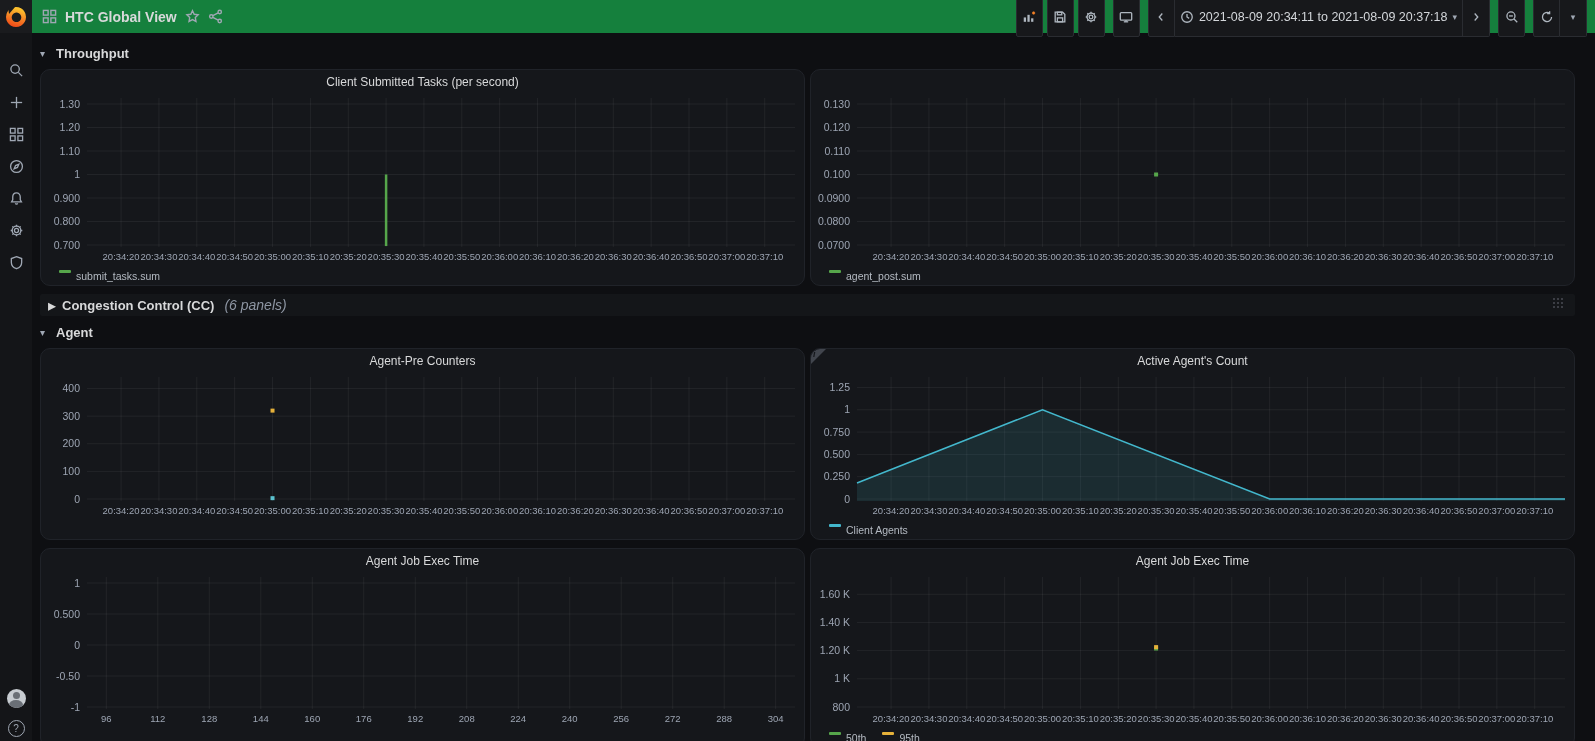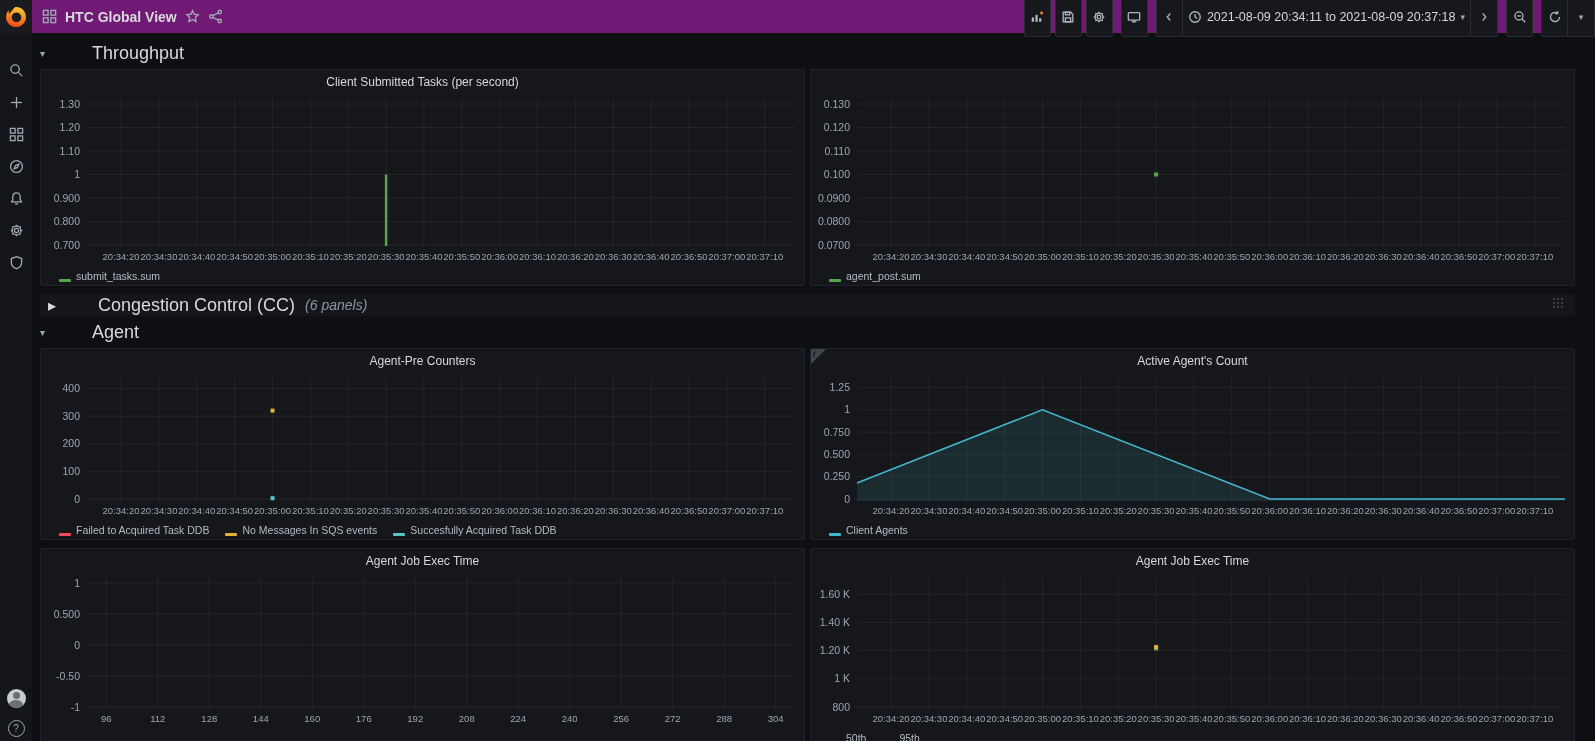--- a/index.html
+++ b/index.html
@@ -22,7 +22,7 @@
 
   
   .main { flex:1; display:flex; flex-direction:column; min-width:0; }
-  .topnav { height:33px; background:#701a75; display:flex; align-items:center; padding:0 0 0 10px; flex-shrink:0;justify-content:space-between; }
+  .topnav { height:33px; background:#15803d; display:flex; align-items:center; padding:0 8px 0 10px; flex-shrink:0;justify-content:space-between; }
   .nav-left { display:flex; align-items:center; gap:8px; }
   .nav-title { font-size:14px; font-weight:600; color:#d8d9da; cursor:pointer; }
   .nav-ic { color:#9fa7b3; display:flex; align-items:center; cursor:pointer; }

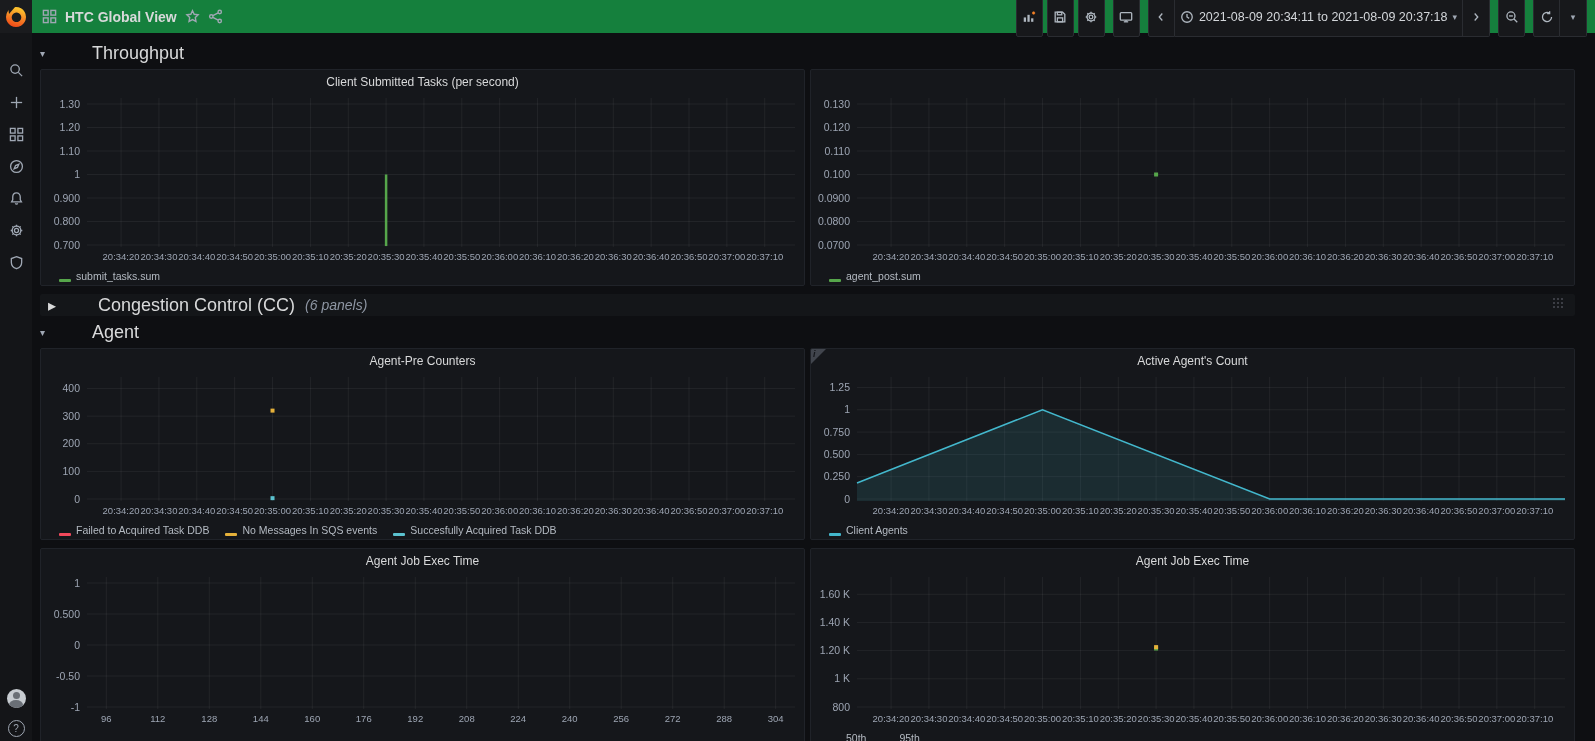--- a/index.html
+++ b/index.html
@@ -43,7 +43,7 @@
   .content { flex:1; padding:10px 20px 0 8px; overflow:hidden; }
   .section-header { height:20px; display:flex; align-items:center; gap:6px; cursor:pointer; margin-bottom:6px; }
   .section-header .chev { color:#9fa7b3; font-size:10px; width:10px; display:inline-block; }
-  .section-title { font-size:18px; font-weight:400; color:#d8d9da;margin-left:36px; }
+  .section-title { font-size:13px; font-weight:700; color:#d8d9da; }
   .panel-count { font-size:14px; font-style:italic; color:#8e96a3; margin-left:4px; }
   .collapsed-row { height:22px; background:#141619; border-radius:2px; display:flex; align-items:center; gap:6px;
     padding:0 8px; margin:8px 0 6px 0; cursor:pointer; }

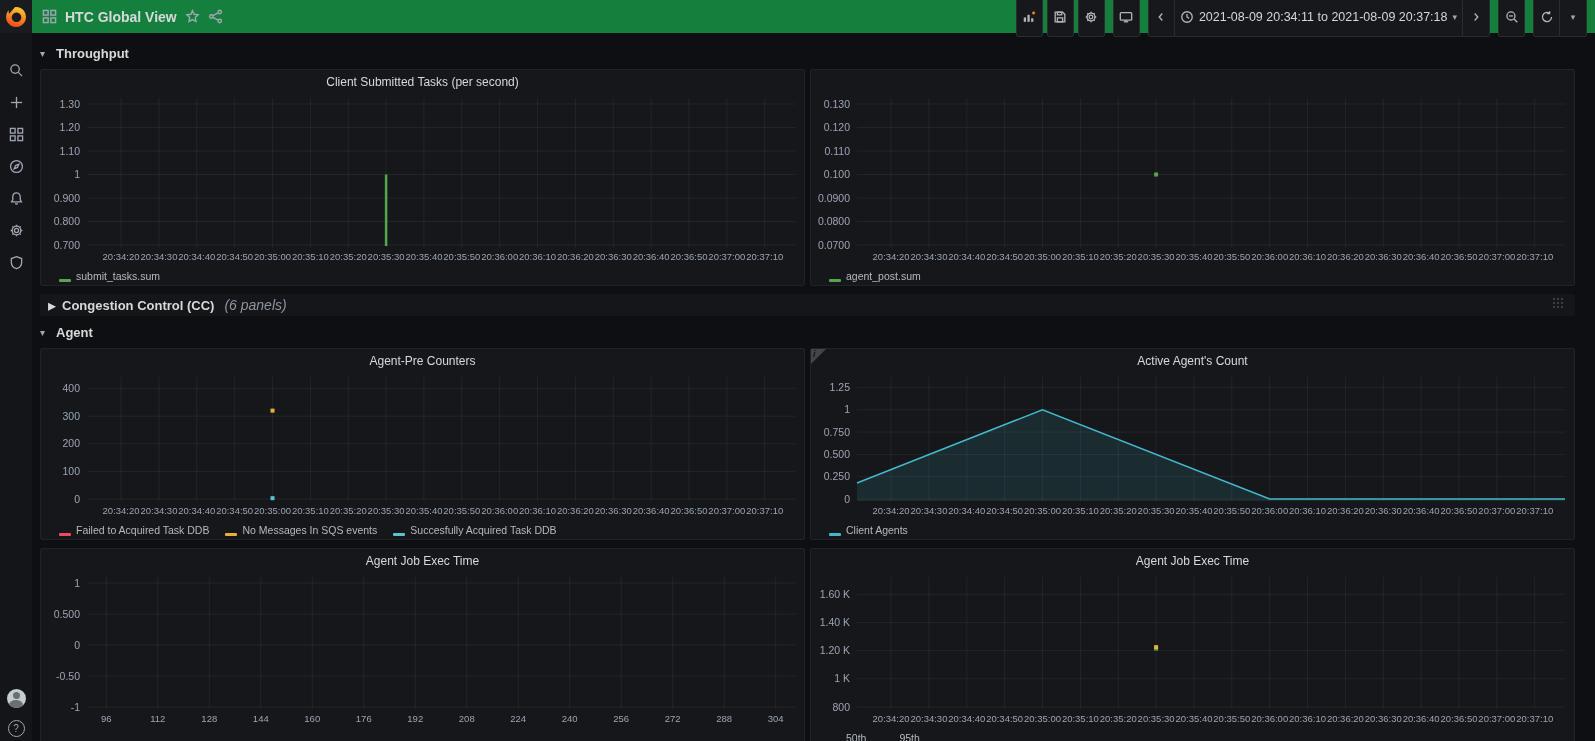--- a/index.html
+++ b/index.html
@@ -51,7 +51,7 @@
   .drag-handle i { width:2px; height:2px; background:#4a4d55; border-radius:1px; }
 
   .row2 { display:grid; grid-template-columns:1fr 1fr; gap:5px; margin-bottom:8px; }
-  .panel { background:#15171b; border:1px solid #202329; border-radius:2px; position:relative; overflow:hidden; }
+  .panel { background:#15171b; border:1px solid #202329; border-radius:10px; position:relative; overflow:hidden; }
   .h217 { height:217px; } .h192 { height:192px; } .h200 { height:200px; }
   .panel-title { height:24px; display:flex; align-items:center; justify-content:center;
     font-size:12px; font-weight:500; color:#d8d9da; cursor:pointer; }

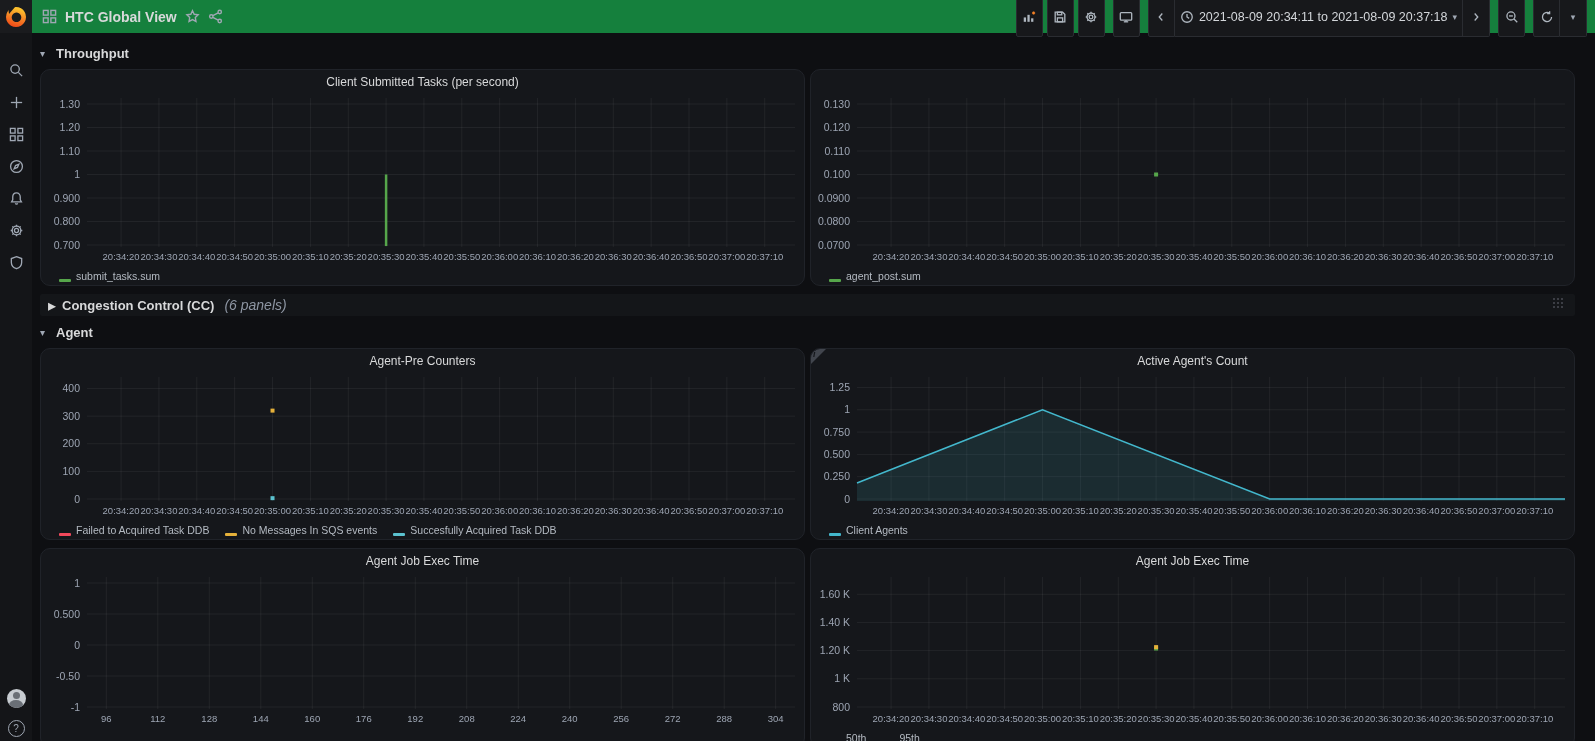--- a/index.html
+++ b/index.html
@@ -57,7 +57,7 @@
     font-size:12px; font-weight:500; color:#d8d9da; cursor:pointer; }
   .chartbox { position:absolute; top:24px; left:0; right:0; bottom:0; }
   .legend { position:absolute; left:18px; bottom:3px; display:flex; gap:16px; font-size:10.5px; color:#b4bac2; white-space:nowrap; }
-  .lg-item { display:flex; align-items:flex-end; gap:5px; cursor:pointer; }
+  .lg-item { display:flex; align-items:flex-start; gap:5px; cursor:pointer; }
   .lg-swatch { width:12px; height:3px; border-radius:1px; display:inline-block; }
   .corner-info { position:absolute; top:0; left:0; width:0; height:0;
     border-top:15px solid #41454d; border-right:15px solid transparent; z-index:2; cursor:pointer; }

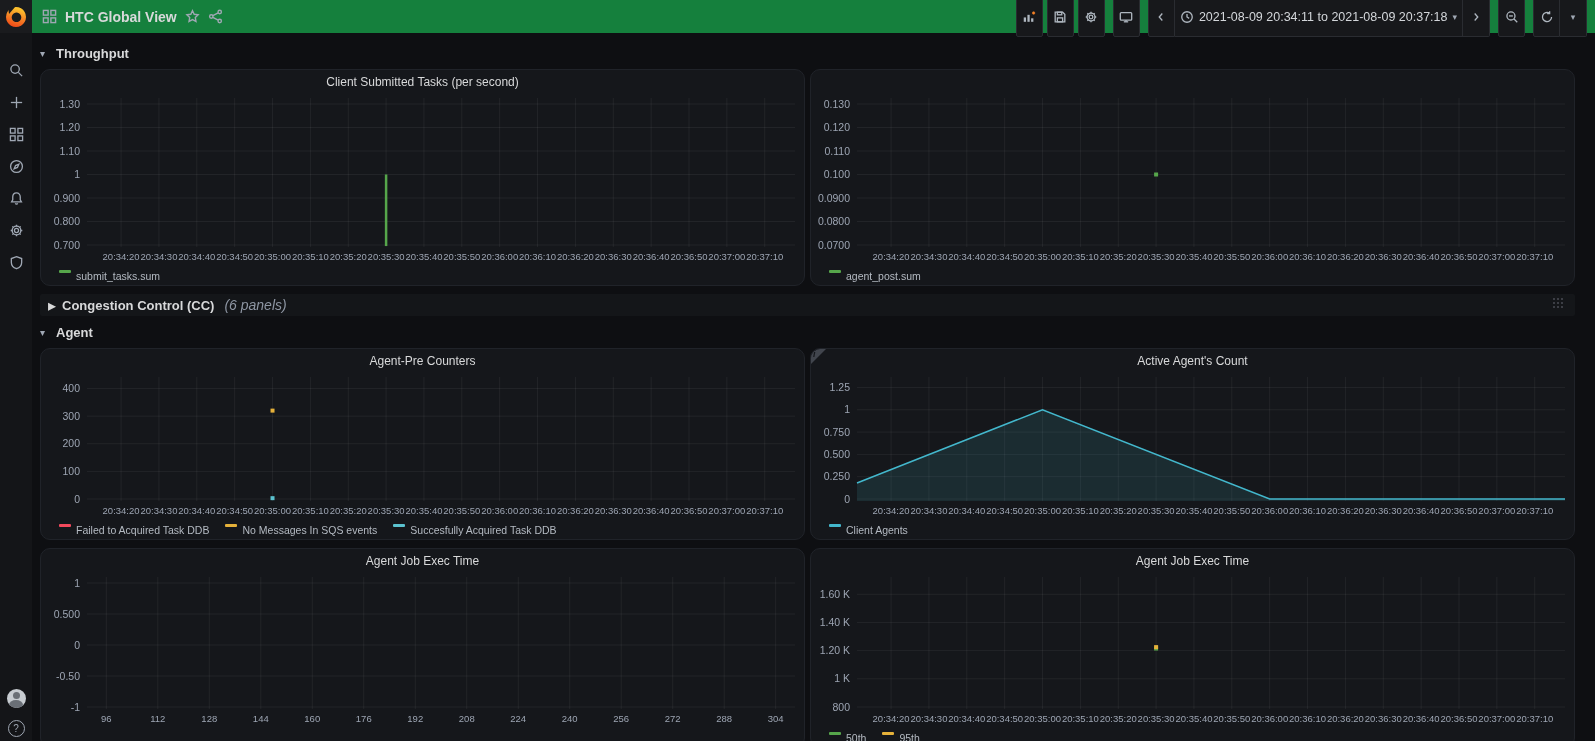--- a/index.html
+++ b/index.html
@@ -440,20 +440,7 @@
                 <text x="723.7112299465241" y="141" fill="#9da5b3" font-size="9.5" text-anchor="middle">20:37:10</text>
                 <rect x="229.5187165775401" y="35.61904761904762" width="4" height="4" fill="#e5b13a"></rect>
                 <rect x="229.5187165775401" y="123.17142857142858" width="4" height="4" fill="#5bc2cf"></rect>
-              </svg><div class="legend">
-                <span class="lg-item">
-                  <span class="lg-swatch" style="background: rgb(242, 73, 92);"></span>
-                  <span>Failed to Acquired Task DDB</span>
-                </span>
-                <span class="lg-item">
-                  <span class="lg-swatch" style="background: rgb(229, 177, 58);"></span>
-                  <span>No Messages In SQS events</span>
-                </span>
-                <span class="lg-item">
-                  <span class="lg-swatch" style="background: rgb(91, 194, 207);"></span>
-                  <span>Succesfully Acquired Task DDB</span>
-                </span>
-              </div></div>
+              </svg></div>
         </div>
         <div class="panel h192">
           <div class="corner-info">

